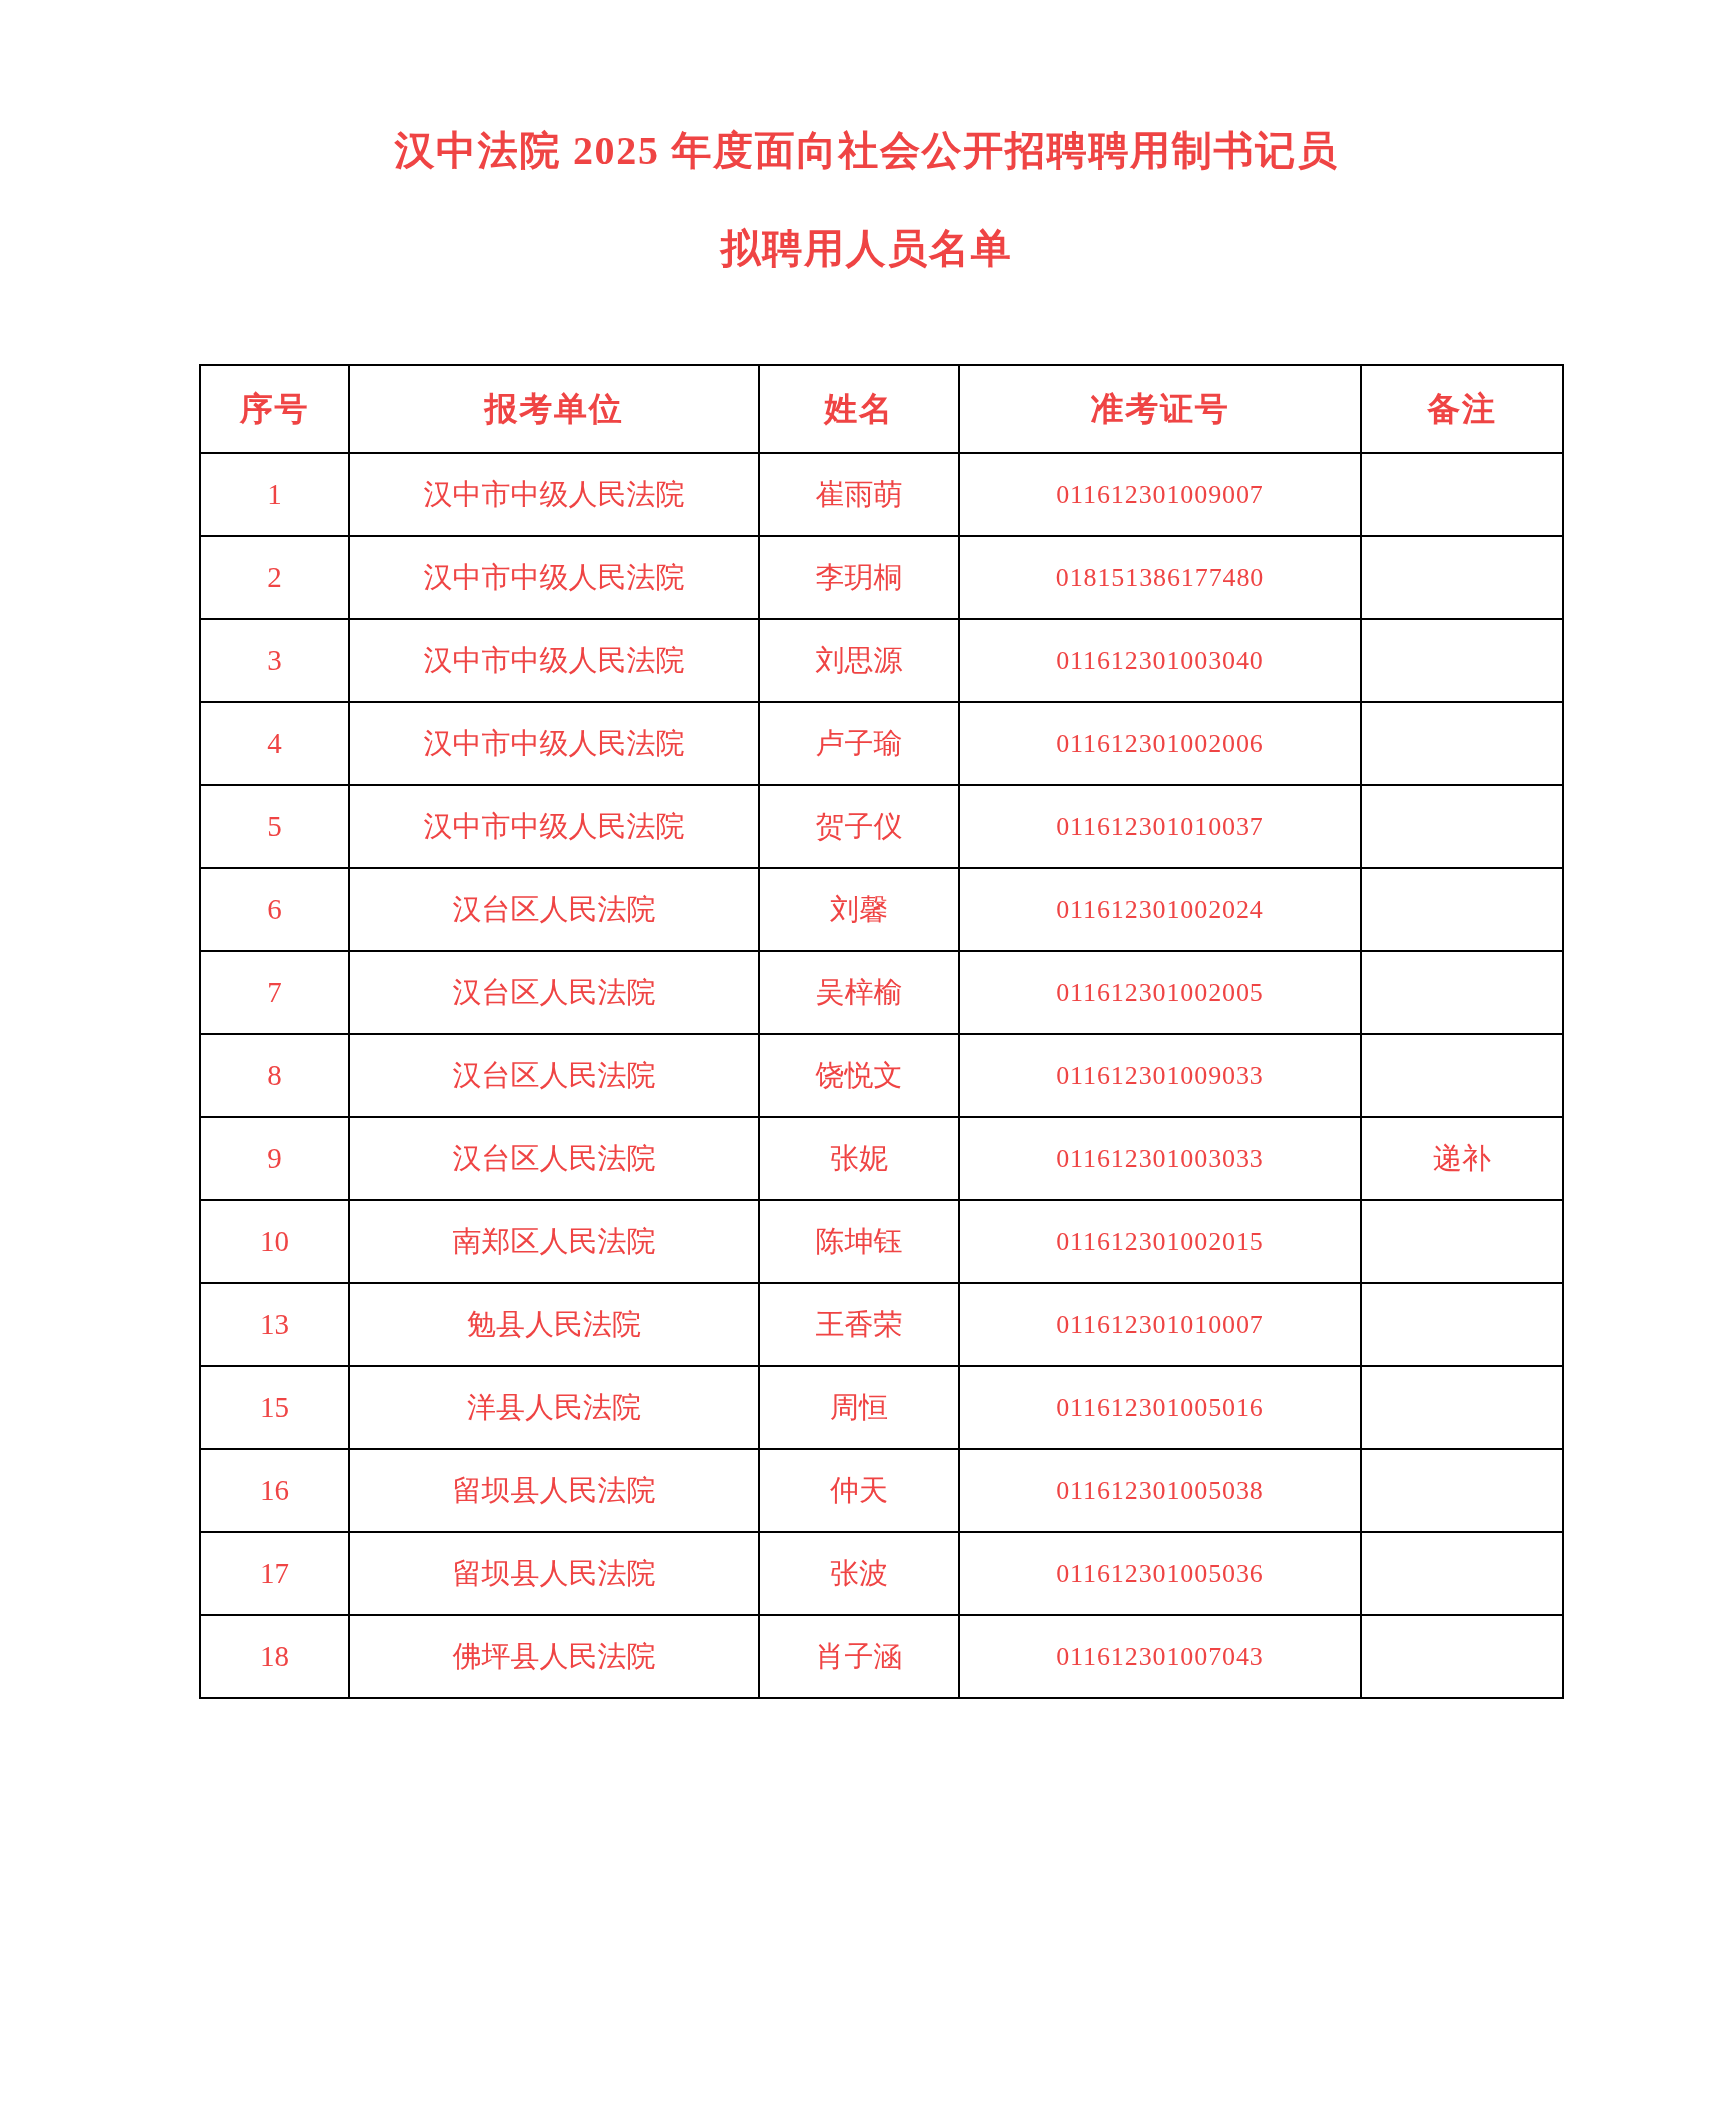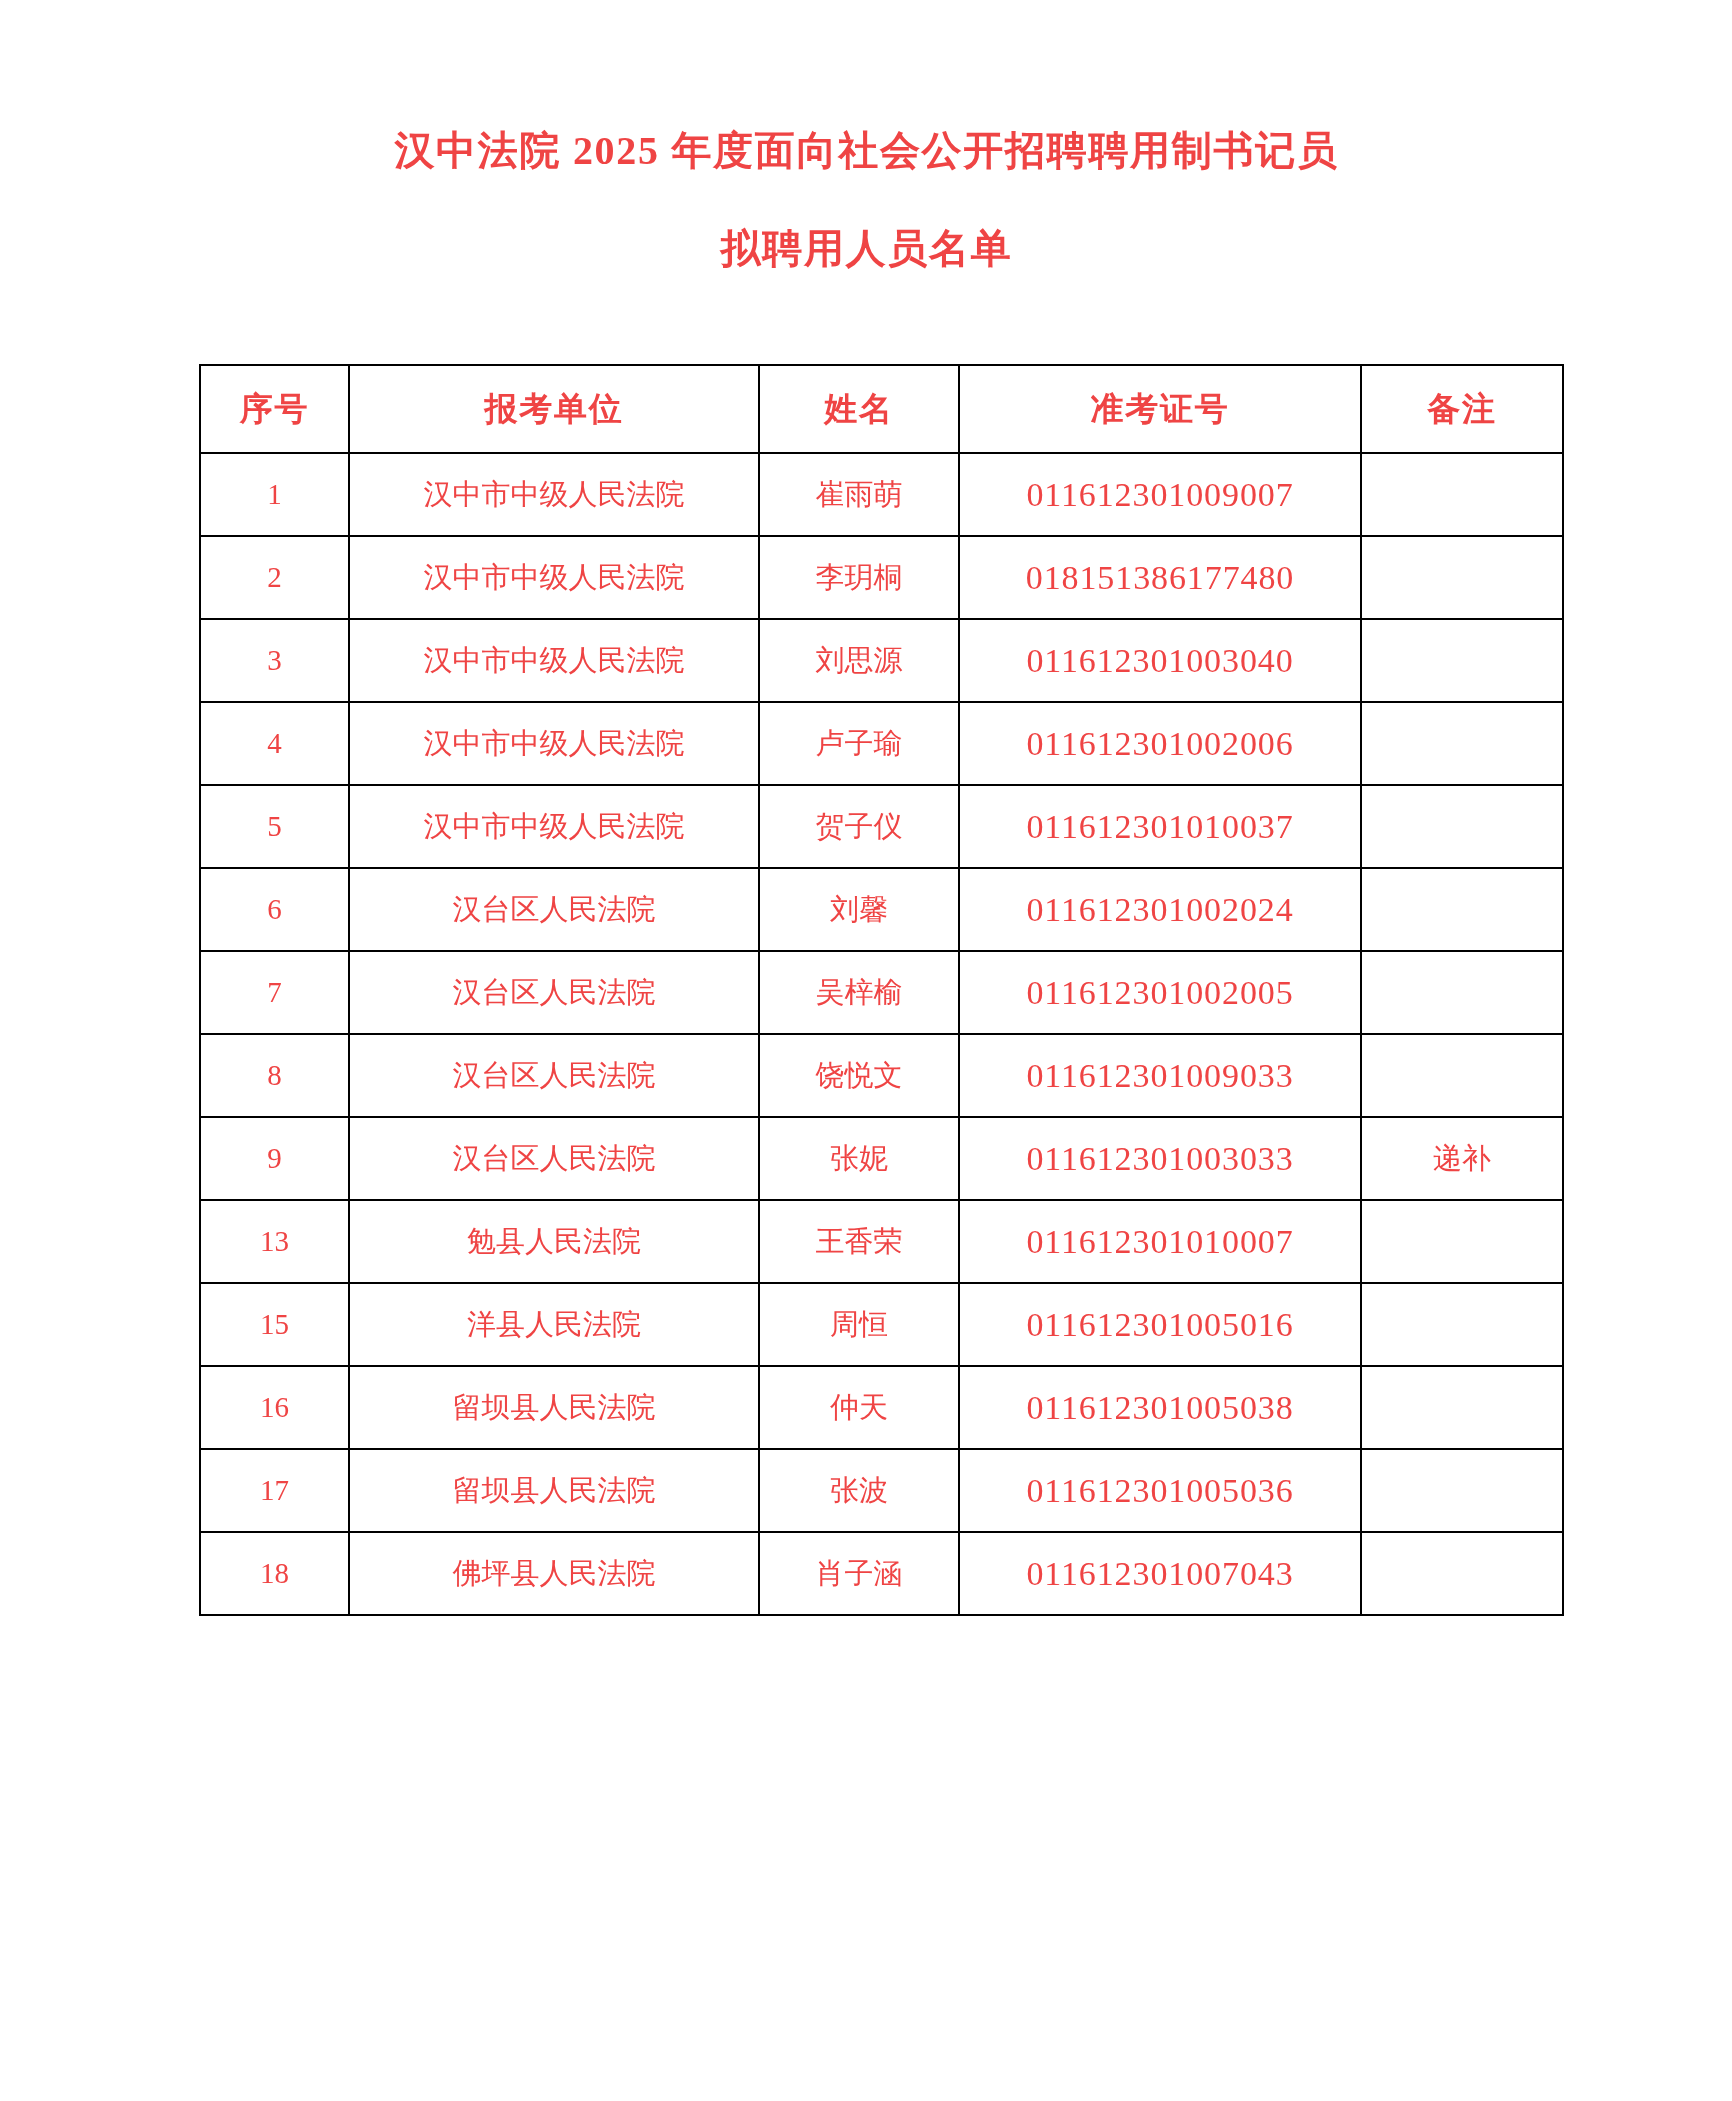--- a/index.html
+++ b/index.html
@@ -65,7 +65,7 @@
     font-weight: normal;
   }
   table.roster td.num {
-    font-size: 34px;
+    font-size: 26px;
     letter-spacing: 0.9px;
     margin-top: 43px;
   }

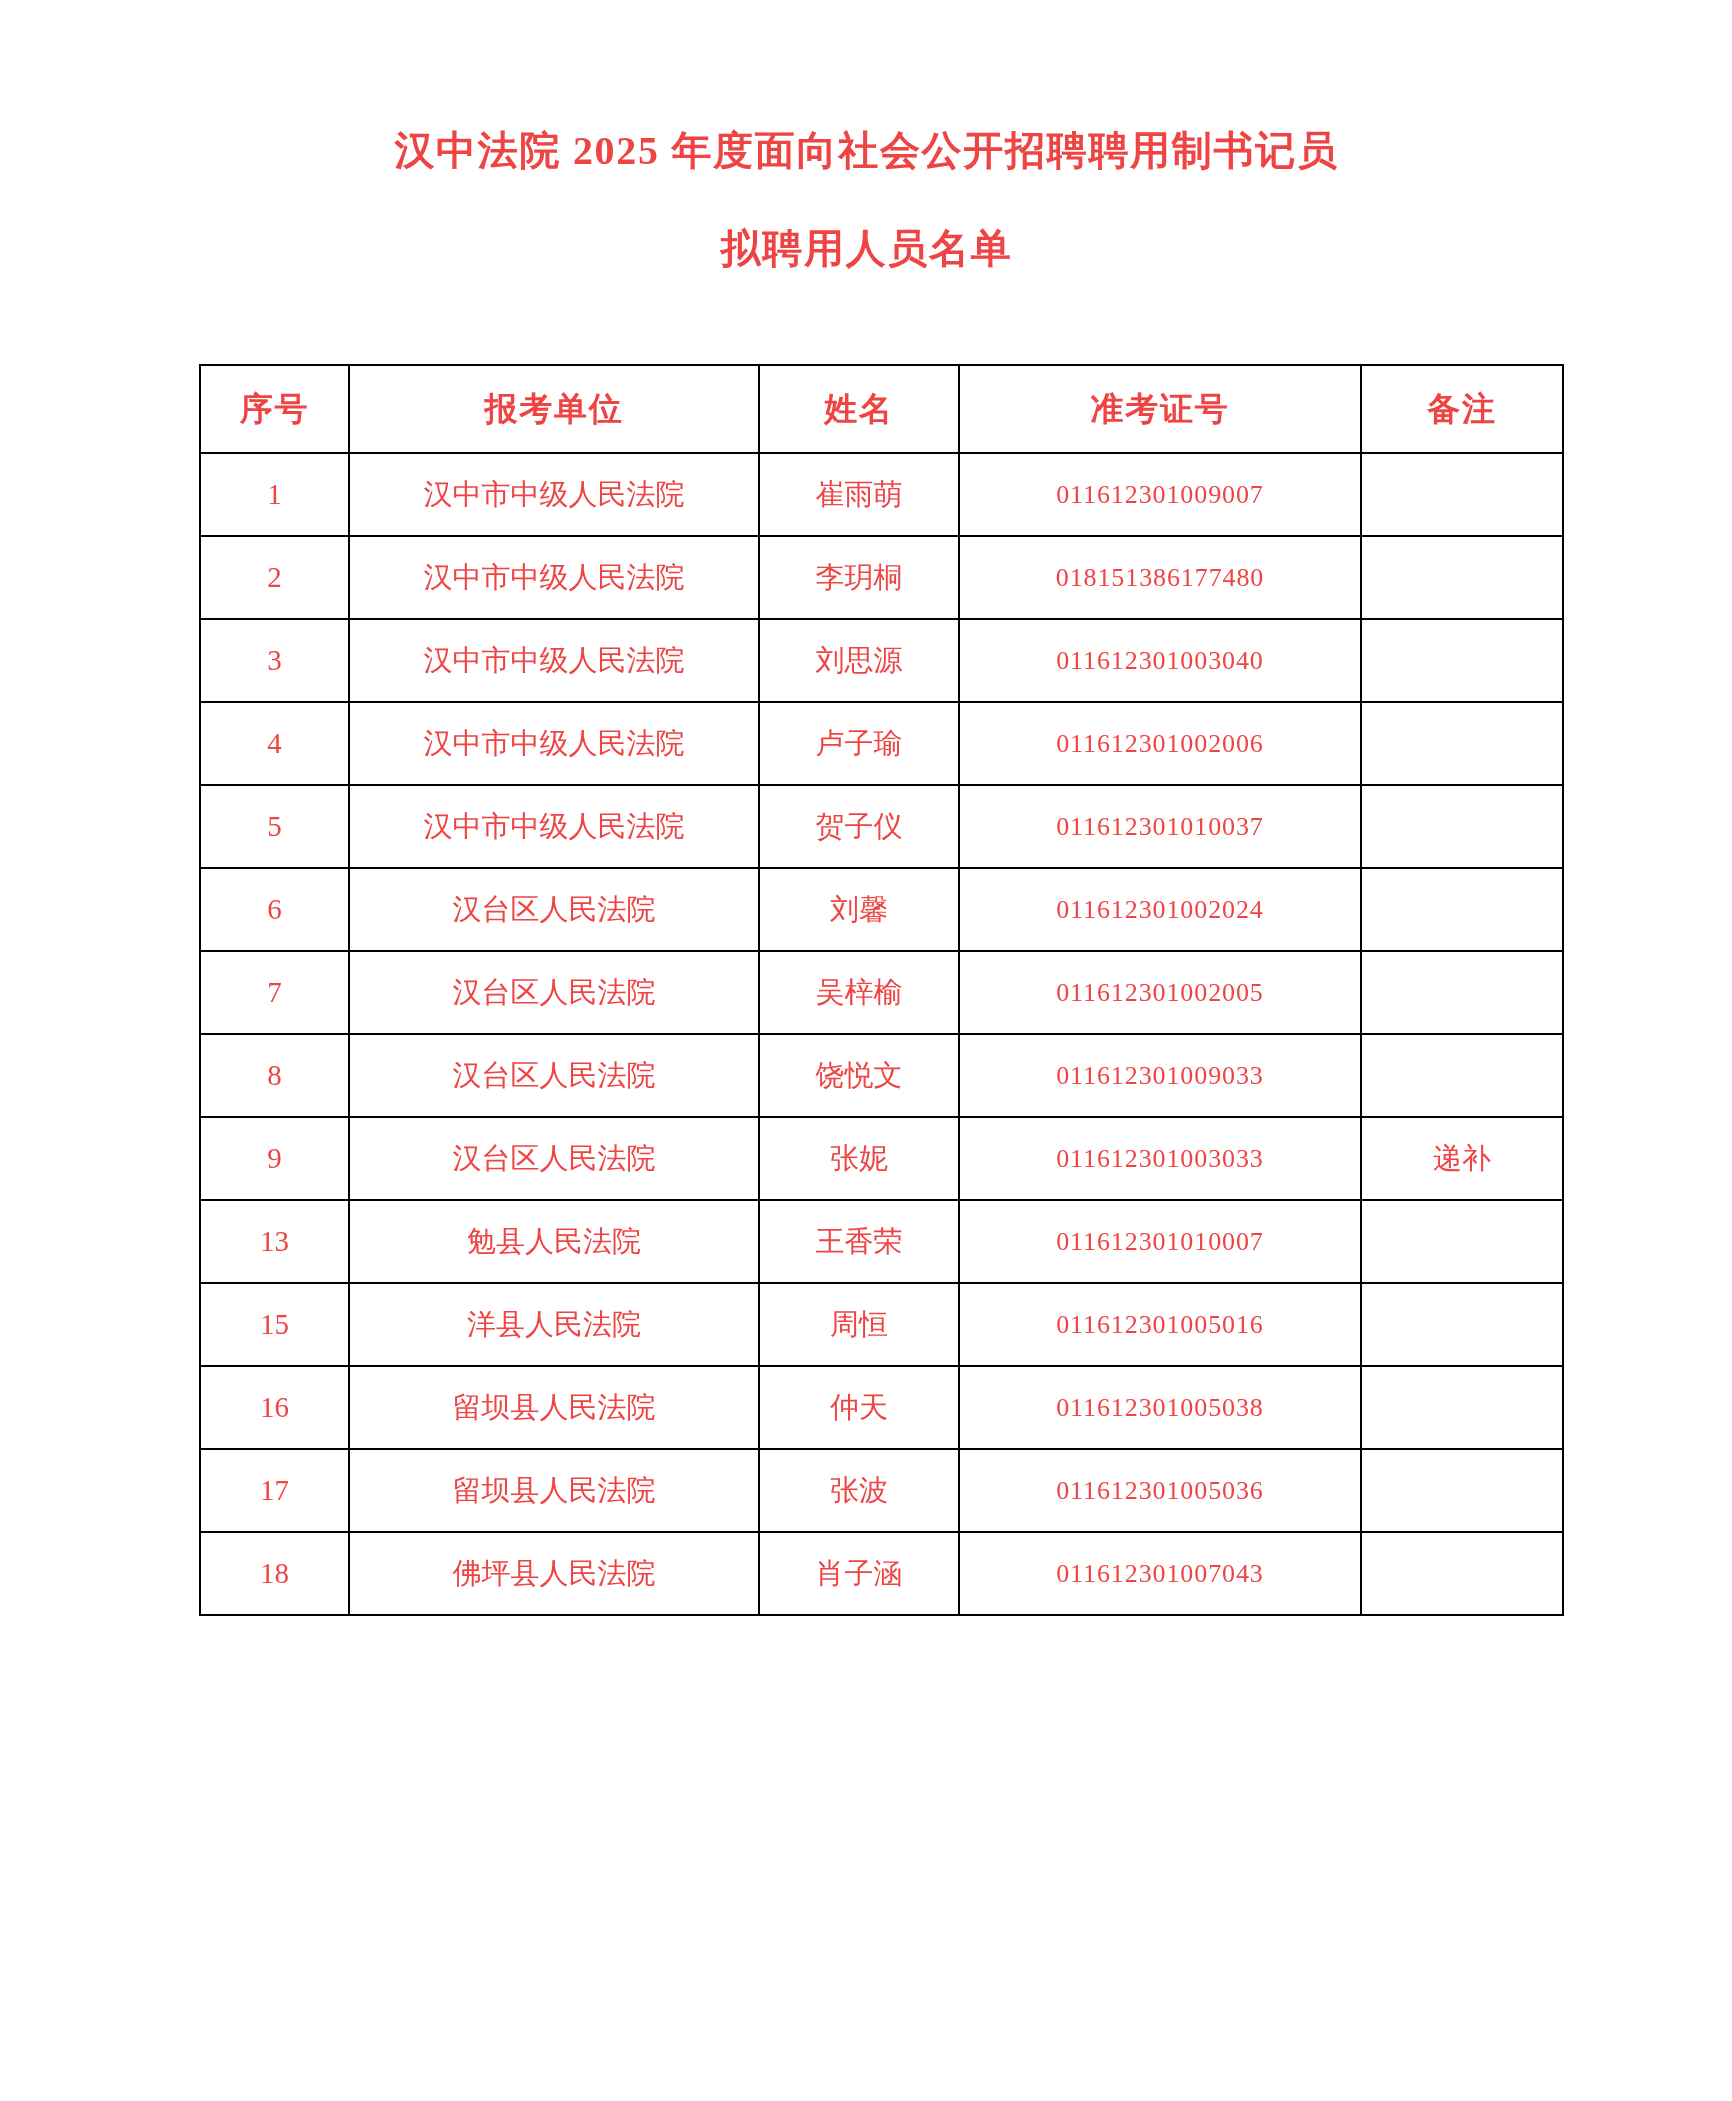--- a/index.html
+++ b/index.html
@@ -161,6 +161,13 @@
           <td>递补</td>
         </tr>
         <tr>
+          <td>10</td>
+          <td>南郑区人民法院</td>
+          <td>陈坤钰</td>
+          <td class="num">011612301002015</td>
+          <td></td>
+        </tr>
+        <tr>
           <td>13</td>
           <td>勉县人民法院</td>
           <td>王香荣</td>

